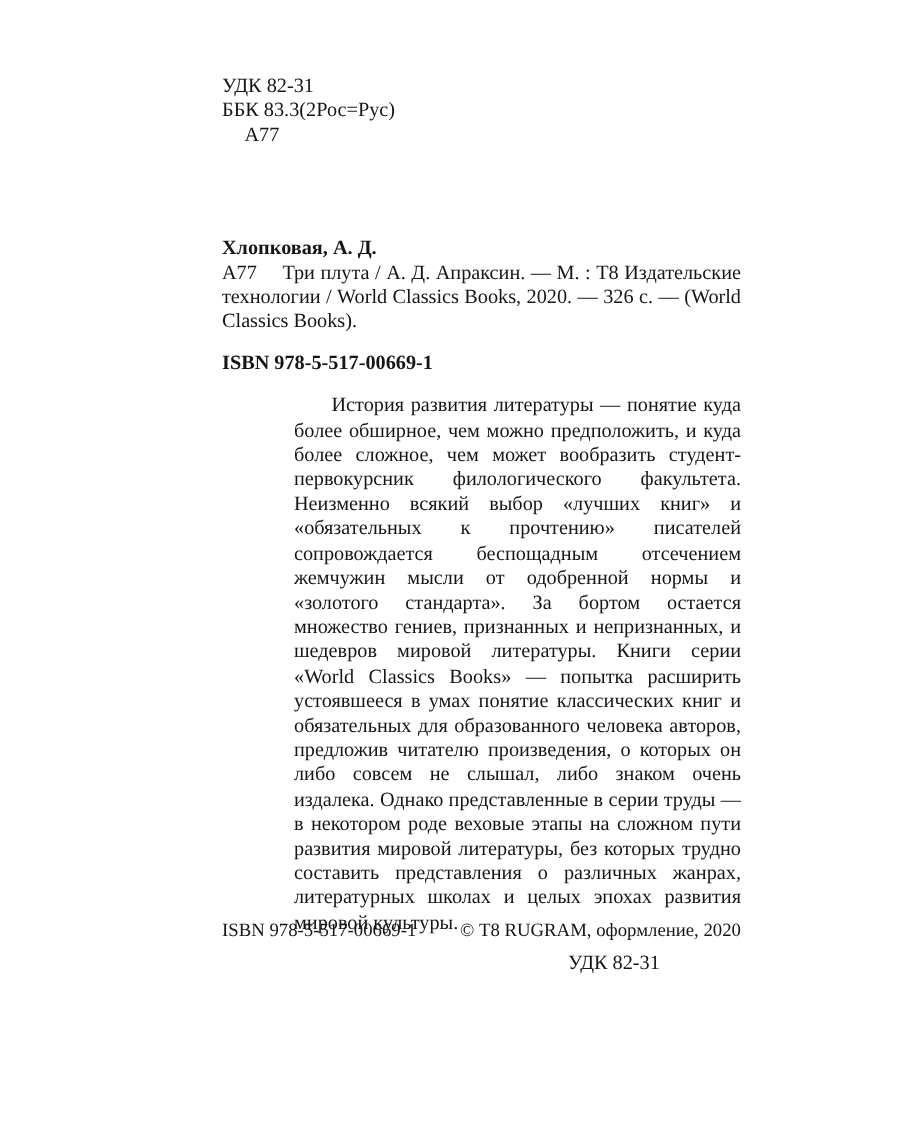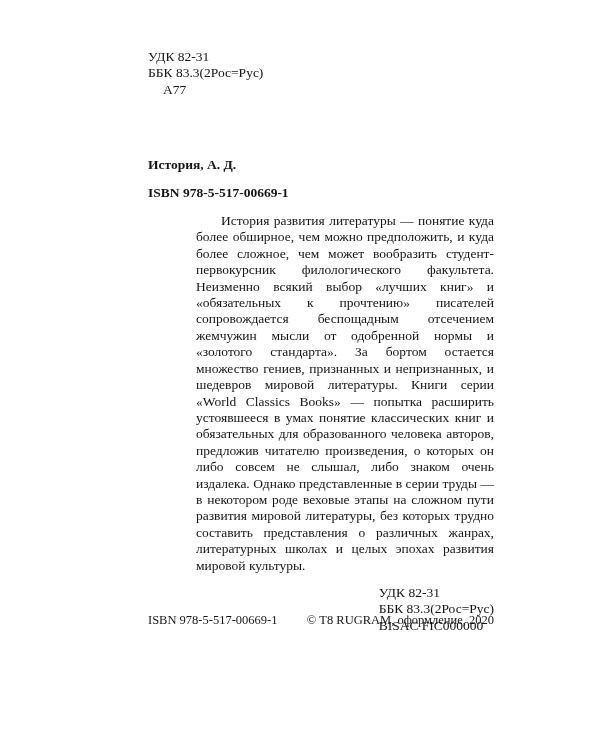--- a/index.html
+++ b/index.html
@@ -76,7 +76,7 @@
       <div class="indent">А77</div>
     </div>
 
-    <p class="author">История, А. Д.</p>
+    <p class="author">Хлопковая, А. Д.</p>
 
 
     <p class="isbn">ISBN 978-5-517-00669-1</p>

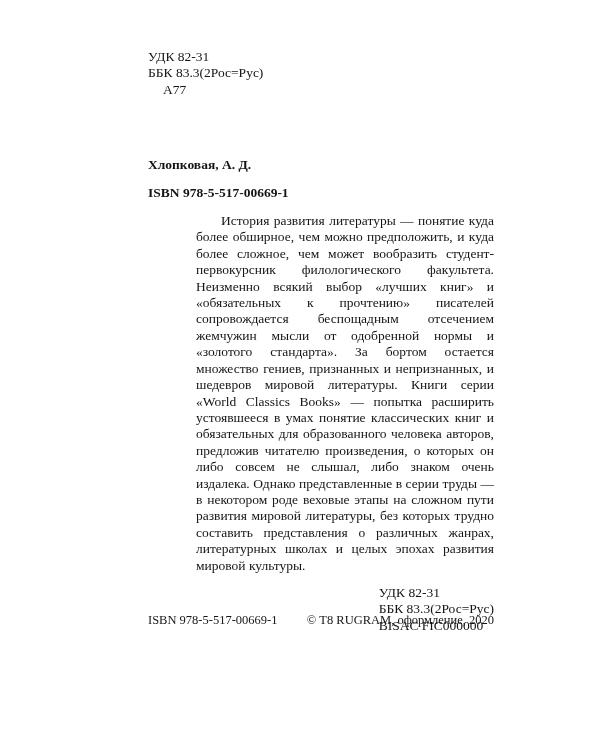--- a/index.html
+++ b/index.html
@@ -78,6 +78,7 @@
 
     <p class="author">Хлопковая, А. Д.</p>
 
+    <p class="catalog"><span class="code">А77</span><span>Три плута / А. Д. Апраксин. — М. : Т8 Издательские технологии / World Classics Books, 2020. — 326 с. — (World Classics Books).</span></p>
 
     <p class="isbn">ISBN 978-5-517-00669-1</p>
 

